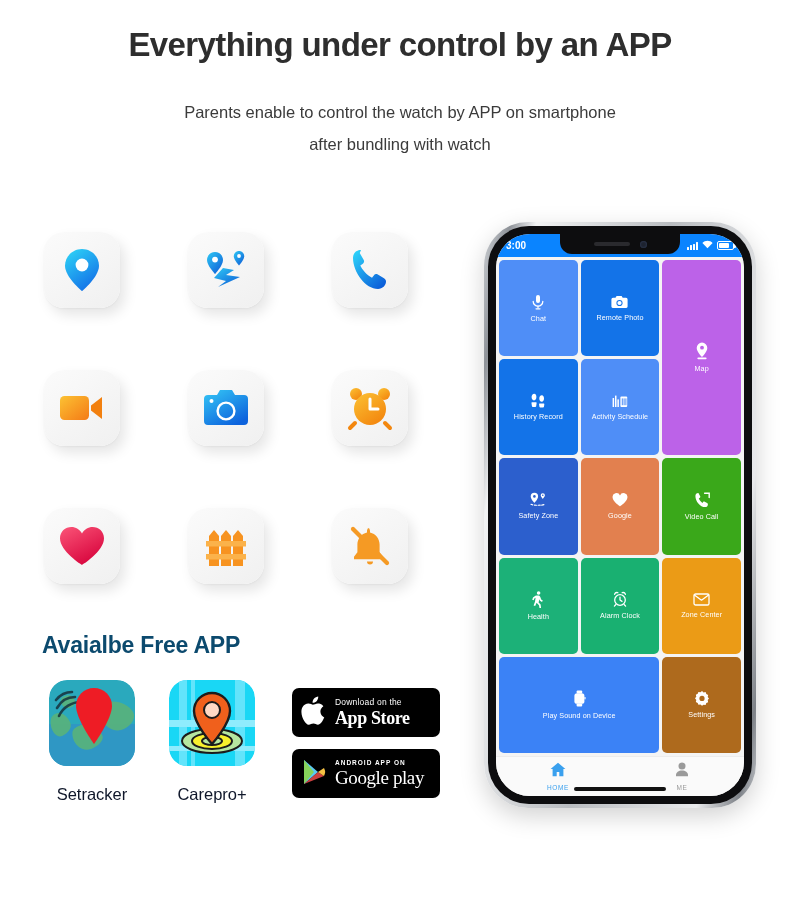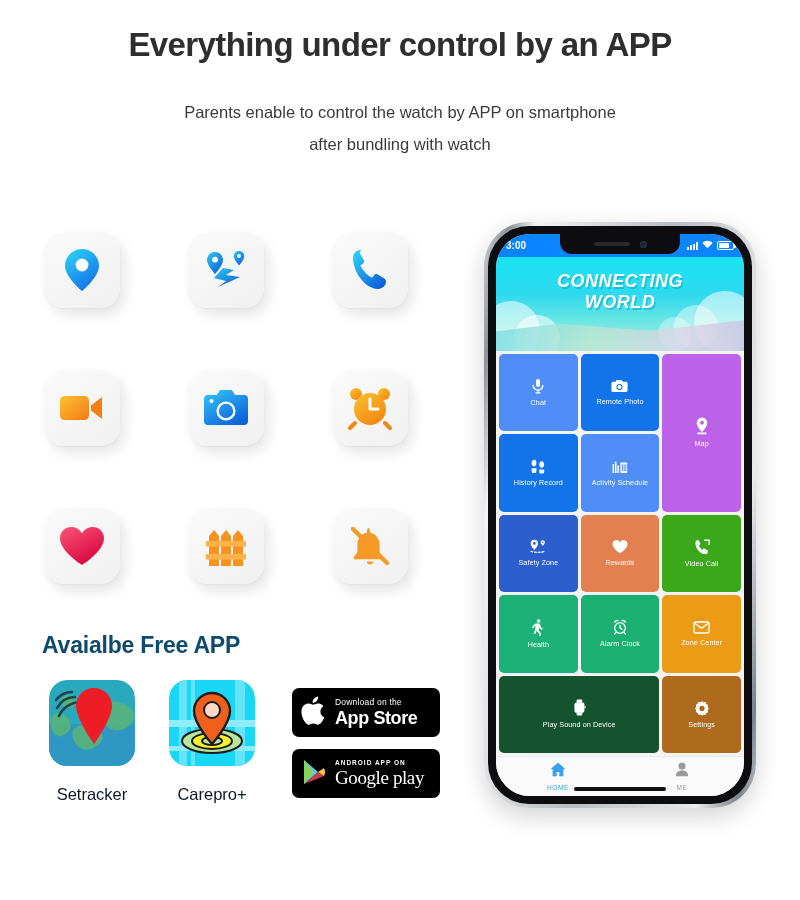--- a/index.html
+++ b/index.html
@@ -386,18 +386,6 @@
           </span>
         </div>
 
-        <div class="banner">
-          <span class="cloud" style="width:58px;height:58px;left:-14px;top:44px;"></span>
-          <span class="cloud" style="width:46px;height:46px;left:18px;top:58px;"></span>
-          <span class="cloud" style="width:62px;height:62px;right:-12px;top:34px;"></span>
-          <span class="cloud" style="width:44px;height:44px;right:26px;top:48px;background:rgba(255,255,255,.42);"></span>
-          <span class="cloud" style="width:34px;height:34px;right:52px;top:60px;background:rgba(255,255,255,.35);"></span>
-          <span class="hill"></span>
-          <div class="banner-title">
-            <span>CONNECTING</span><br>
-            <span>WORLD</span>
-          </div>
-        </div>
 
         <div class="tiles">
 

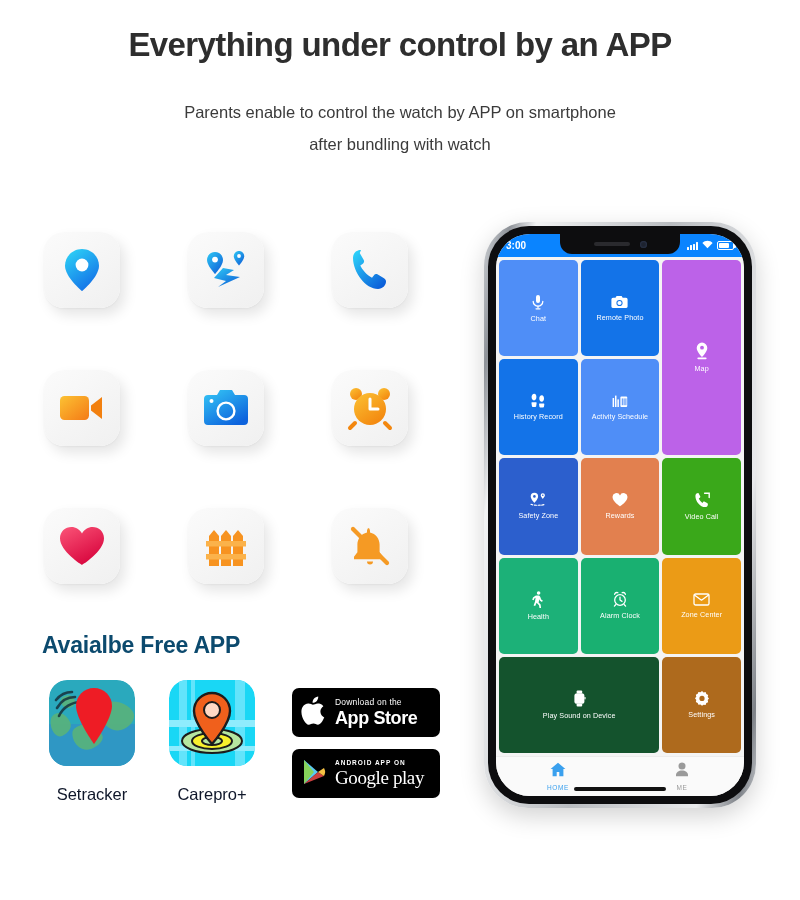--- a/index.html
+++ b/index.html
@@ -469,7 +469,7 @@
                   <path d="M8 13.4S.6 8.6.6 4.6A3.9 3.9 0 018 2.4 3.9 3.9 0 0115.4 4.6c0 4-7.4 8.8-7.4 8.8z"></path>
                 </svg>
             </span>
-            <span class="t-label">Rewards</span>
+            <span class="t-label">Google</span>
           </div>
 
           <div class="tile" style="background:#3aa81a">

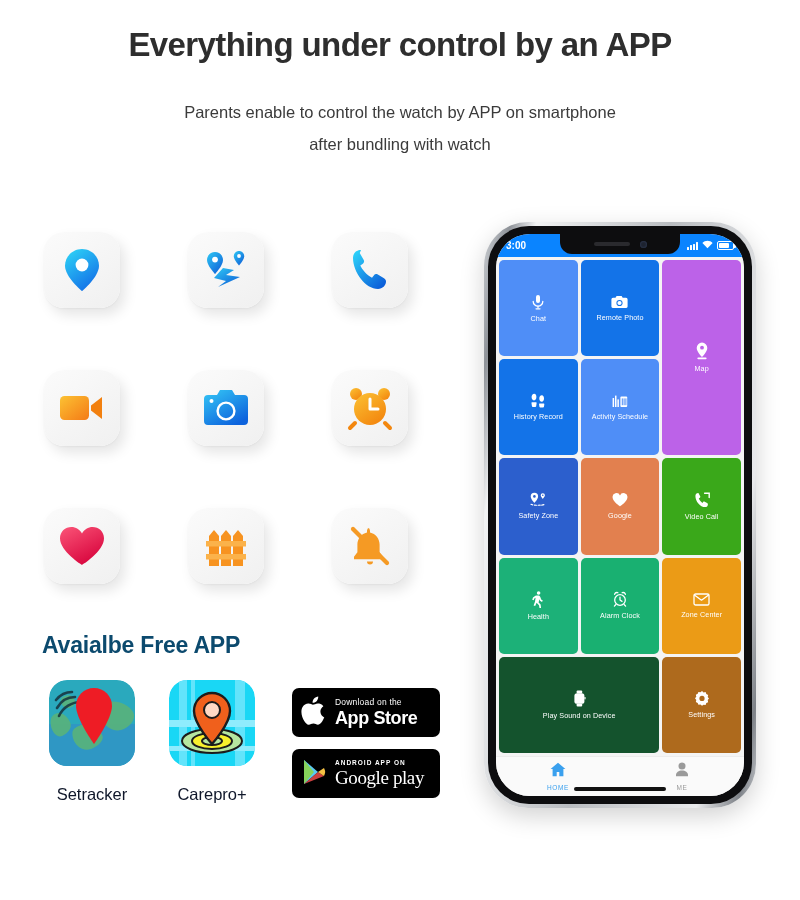--- a/index.html
+++ b/index.html
@@ -58,7 +58,7 @@
   }
   .badge .b-txt { display: flex; flex-direction: column; line-height: 1; }
   .badge .b-small { color: #fff; font-size: 8.5px; letter-spacing: .2px; }
-  .badge .b-big { color: #fff; font-size: 18px; font-weight: bold; letter-spacing: -.4px; margin-top: 2px; }
+  .badge .b-big { color: #fff; font-size: 18px; font-weight: bold; letter-spacing: -.4px; margin-top: 2px; font-family: Liberation Serif, serif; }
   .badge .b-big.gp { font-family: "Liberation Serif", serif; font-weight: normal; font-size: 19px; }
   .badge .b-small.gp { font-size: 6.5px; letter-spacing: 1px; font-weight: bold; }
 

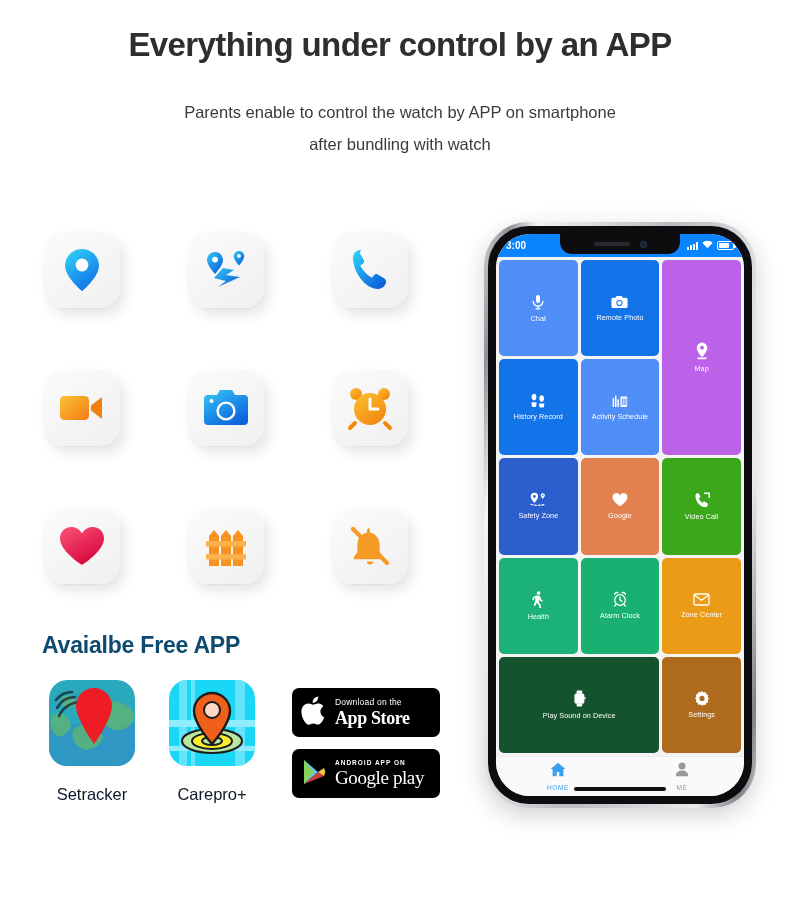--- a/index.html
+++ b/index.html
@@ -514,7 +514,7 @@
             <span class="t-label">Zone Center</span>
           </div>
 
-          <div class="tile t-sound" style="background:#14532d">
+          <div class="tile t-sound" style="background:#3b82f6">
             <span>
               <svg width="13" height="17" viewBox="0 0 13 17" fill="#fff">
                   <rect x="3.6" y="0.4" width="5.6" height="3" rx="1"></rect>

